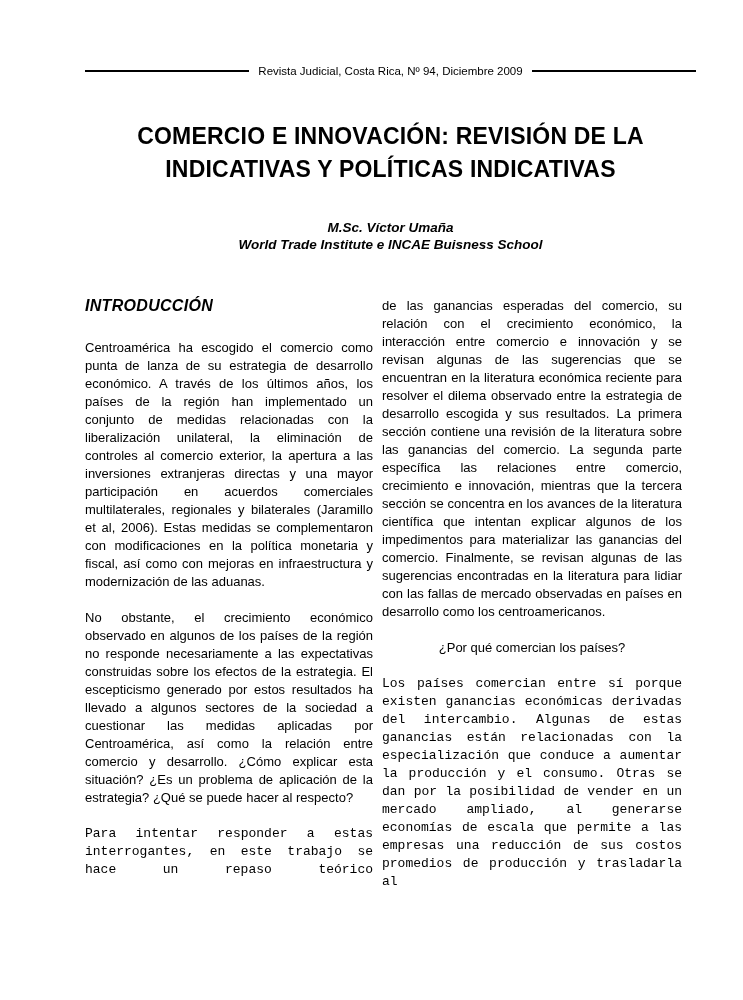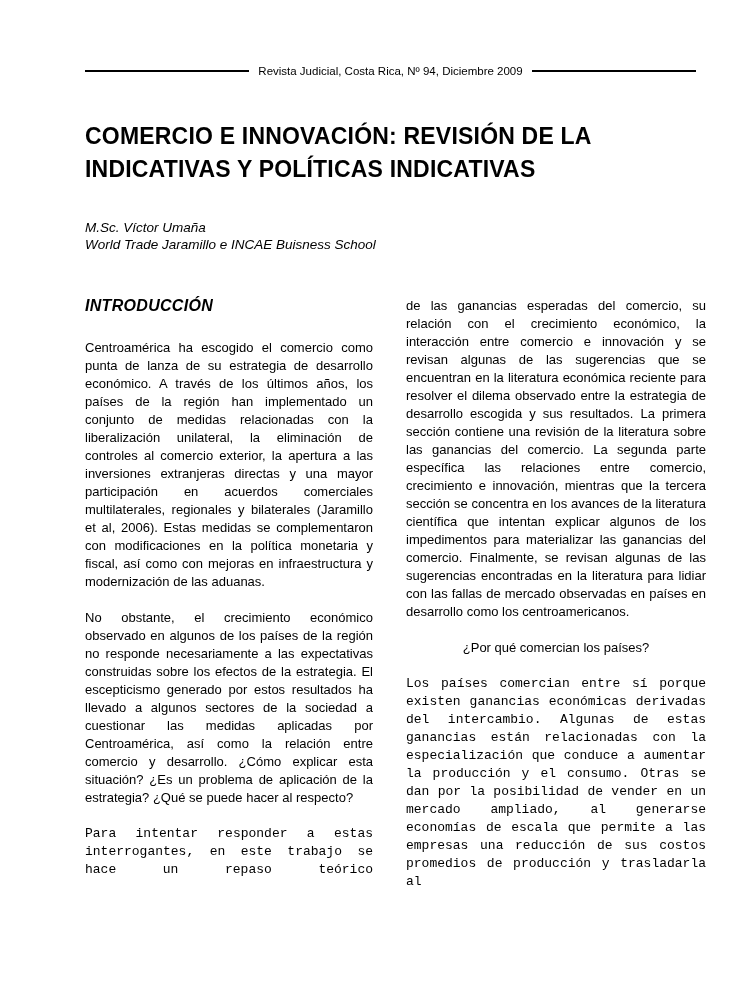--- a/index.html
+++ b/index.html
@@ -36,7 +36,7 @@
   
   .title-block {
     margin: 42px 47px 0 85px;
-    text-align: left;
+    text-align: center;
     font-weight: bold;
     font-size: 23px;
     line-height: 33px;

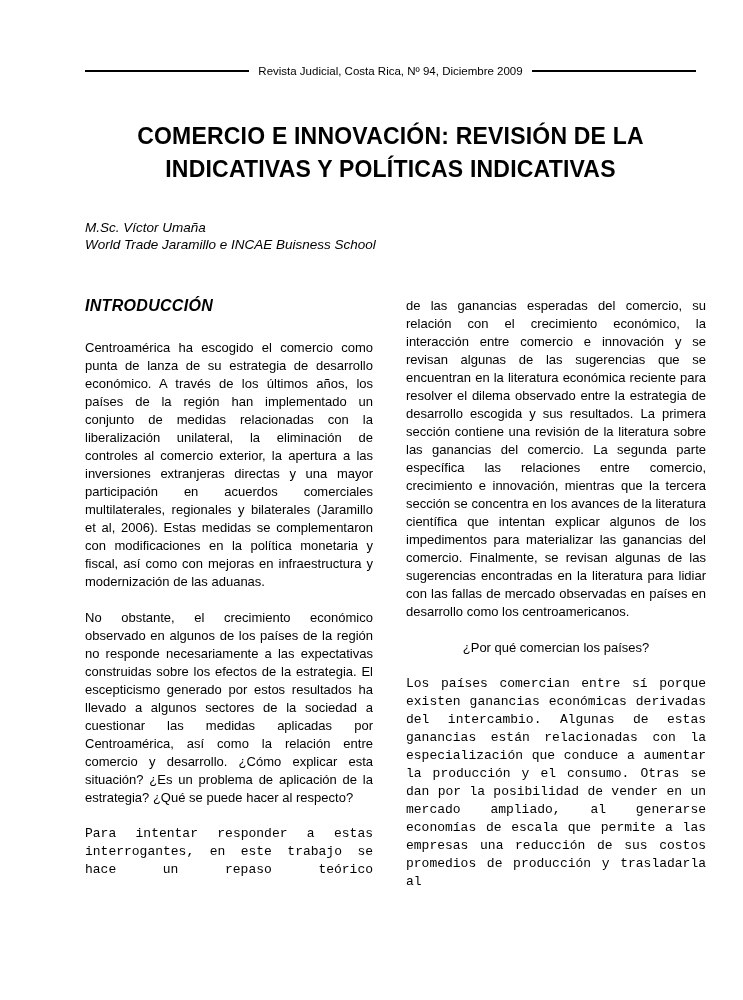--- a/index.html
+++ b/index.html
@@ -45,8 +45,8 @@
   
   .author-block {
     margin: 33px 47px 0 85px;
-    text-align: left;
-    font-weight: normal;
+    text-align: center;
+    font-weight: bold;
     font-style: italic;
     font-size: 13.5px;
     line-height: 17px;

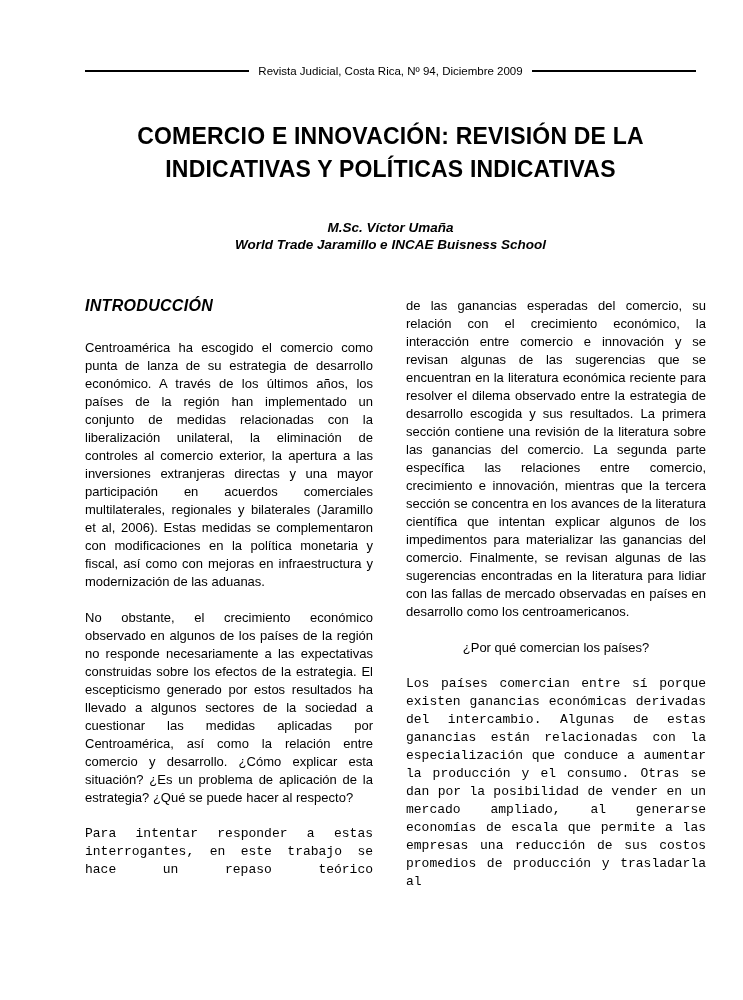--- a/index.html
+++ b/index.html
@@ -99,7 +99,7 @@
 
   <div class="author-block">
     <div>M.Sc. Víctor Umaña</div>
-    <div>World Trade Jaramillo e INCAE Buisness School</div>
+    <div>World Trade Institute e INCAE Buisness School</div>
   </div>
 
   <div class="columns">

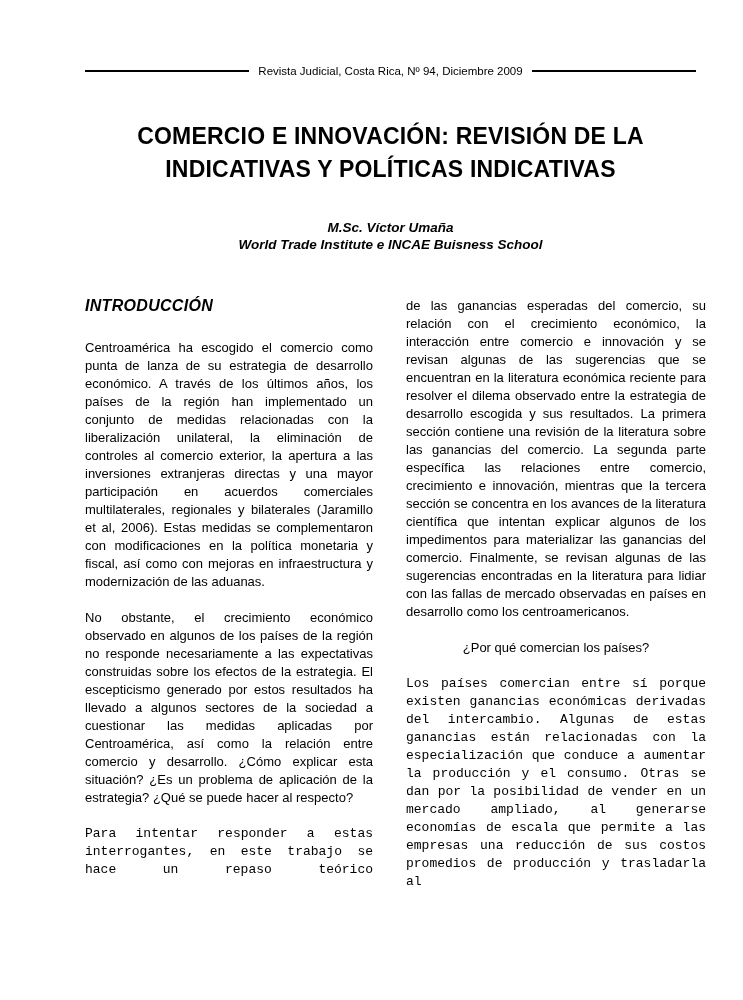--- a/index.html
+++ b/index.html
@@ -55,7 +55,6 @@
   .columns {
     display: flex;
     margin: 44px 47px 0 85px;
-    gap: 24px;
   }
   .col-left  { width: 288px; flex: 0 0 288px; }
   .col-right { width: 300px; flex: 0 0 300px; margin-left: 9px; }

